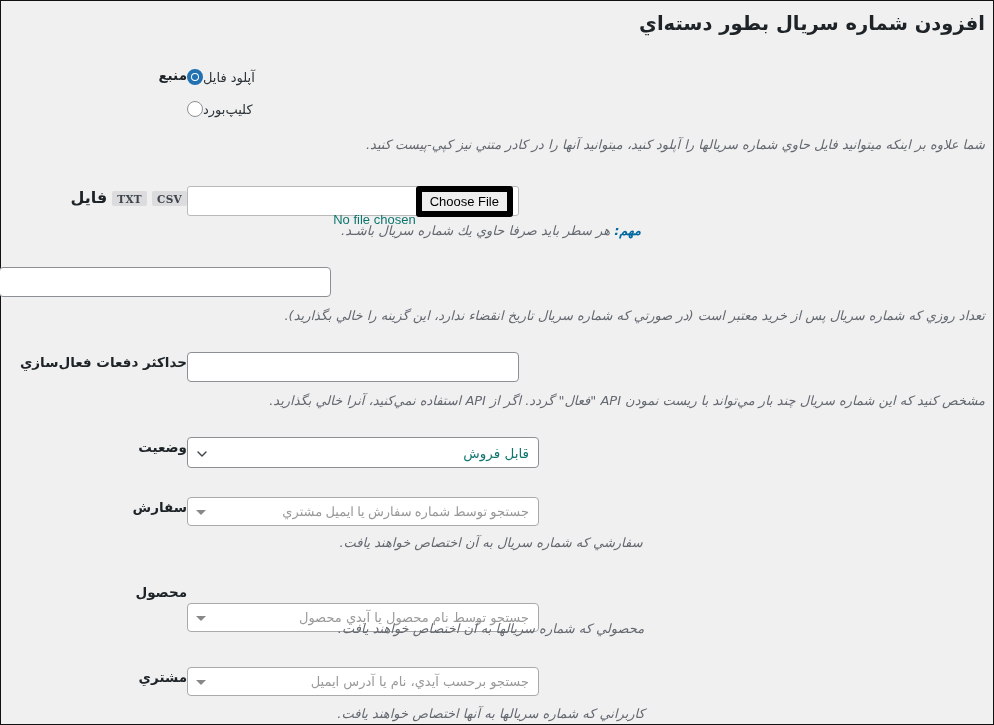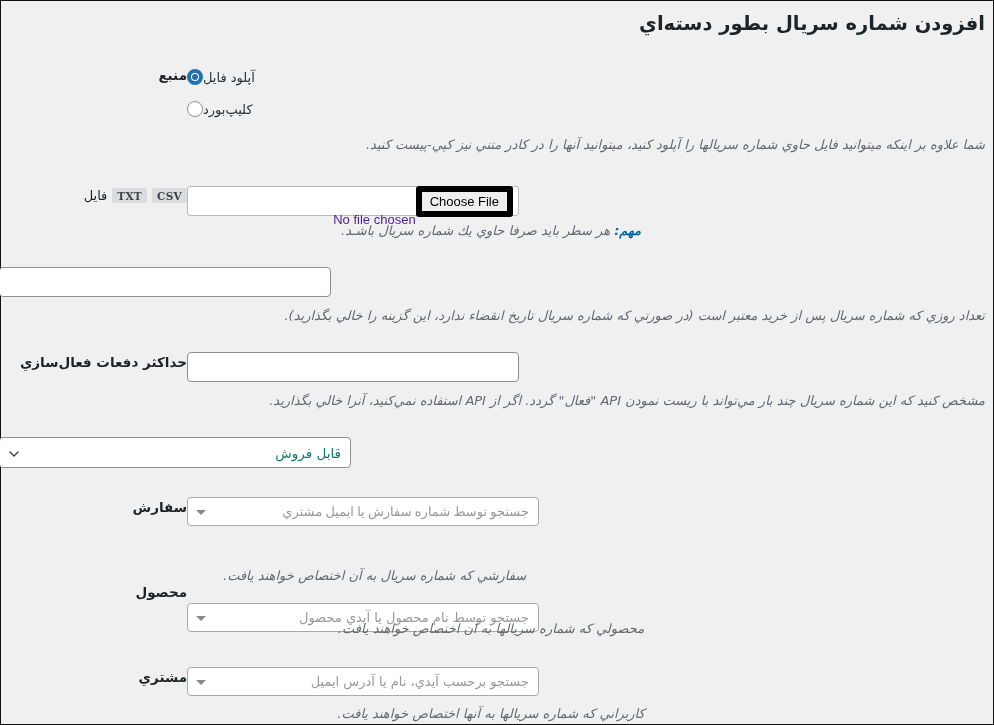--- a/index.html
+++ b/index.html
@@ -198,7 +198,7 @@
     justify-content: flex-start;
     gap: 5px;
   }
-  .th-with-badges .lbl { font-weight: normal; font-size: 13px; }
+  .th-with-badges .lbl { font-weight: bold; font-size: 16px; }
   .badge {
     display: inline-block;
     background: #dcdcde;

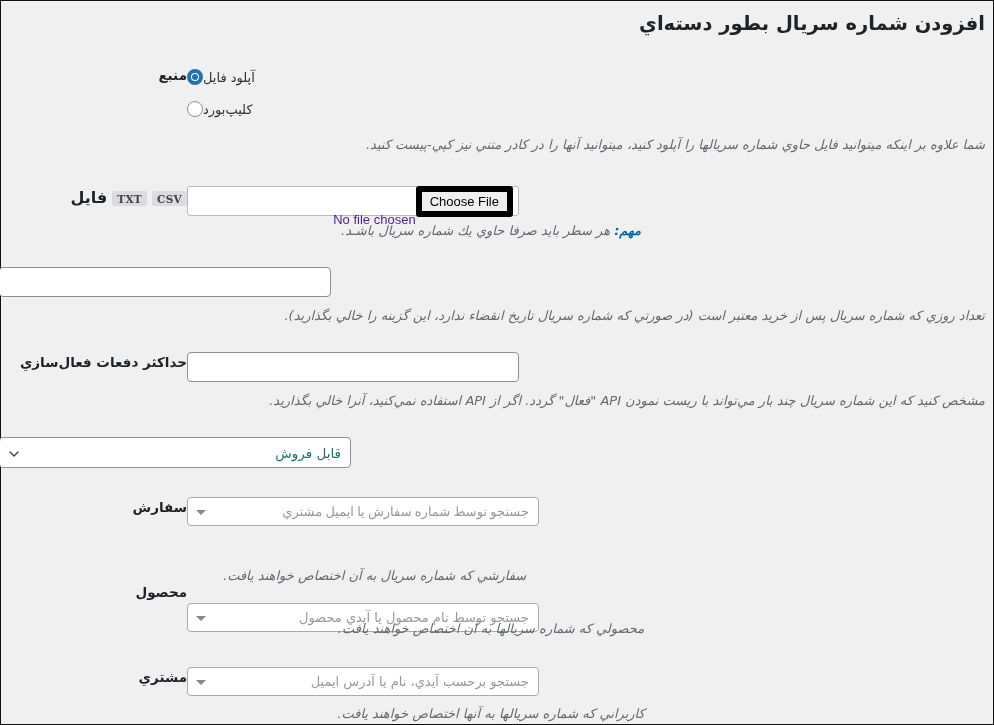--- a/index.html
+++ b/index.html
@@ -184,7 +184,7 @@
   .file-name {
     font-family: "Liberation Sans", sans-serif;
     font-size: 13px;
-    color: #4c1d95;
+    color: #0f766e;
     margin-left: 8px;
     white-space: nowrap;
     margin-top: 36px;

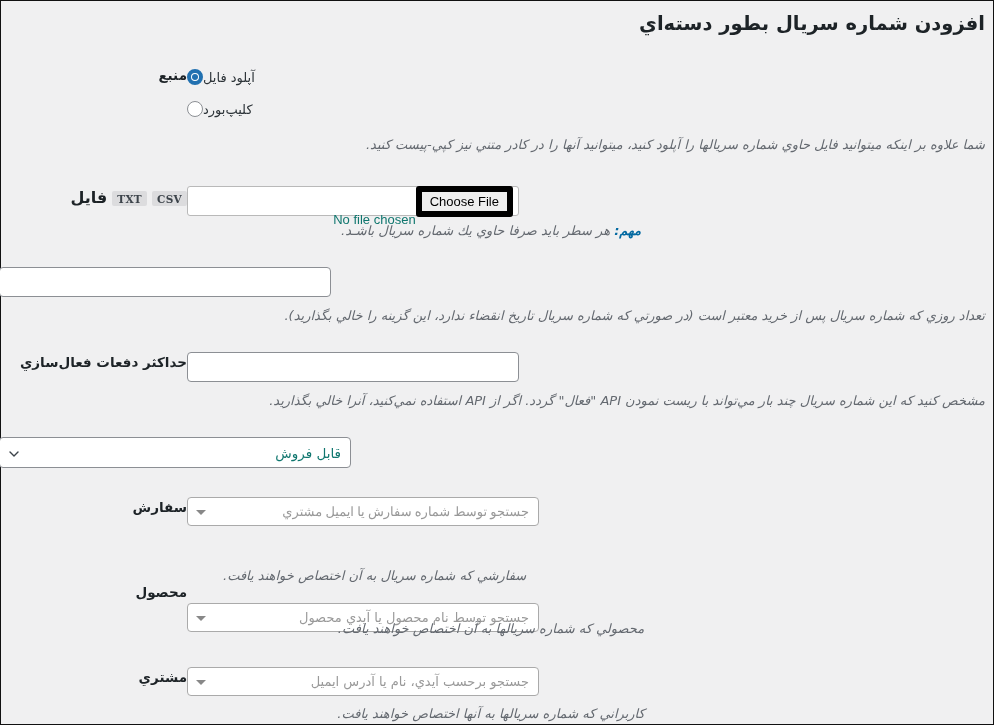--- a/index.html
+++ b/index.html
@@ -356,6 +356,7 @@
         </div>
       </div>
     </div>
+    <div class="th">وضعیت</div>
   </div>
 
   <div class="row" style="position:absolute; top:496px; right:0;">

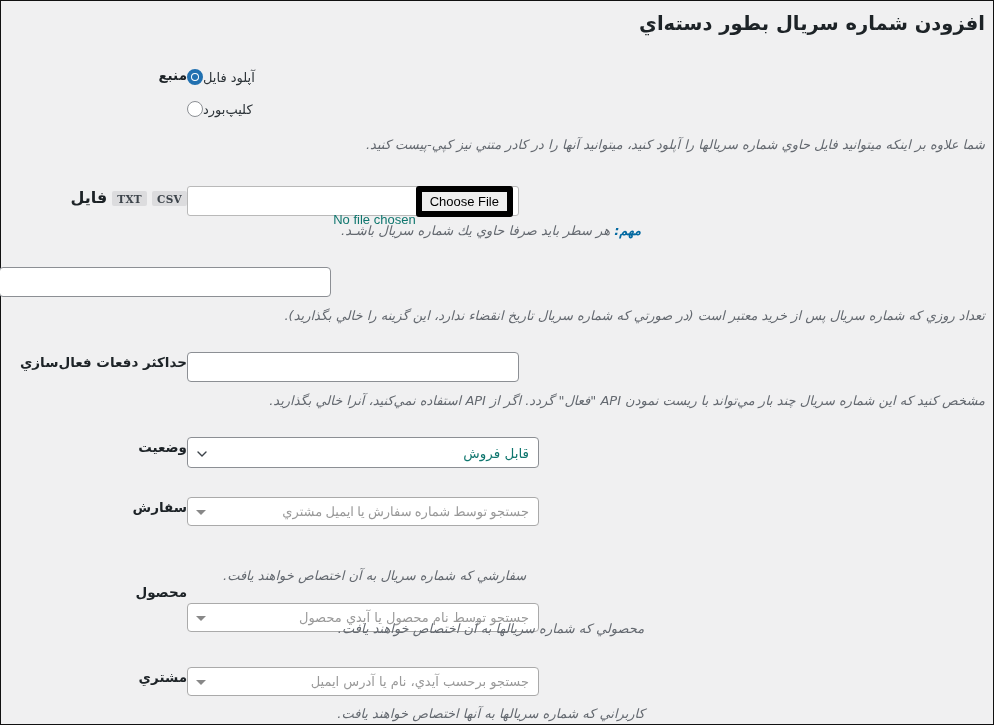--- a/index.html
+++ b/index.html
@@ -371,7 +371,7 @@
     <div class="th">سفارش</div>
   </div>
 
-  <div class="desc" style="position:absolute; top:532px; right:234px; width:536px; text-align:left;margin-top:33px;">سفارشي که شماره سریال به آن اختصاص خواهند یافت.</div>
+  <div class="desc" style="position:absolute; top:532px; right:234px; width:536px; text-align:center;">سفارشي که شماره سریال به آن اختصاص خواهند یافت.</div>
 
   <div class="row" style="position:absolute; top:581px; right:0;">
     <div class="td" style="padding-left:0;margin-top:21px;">

